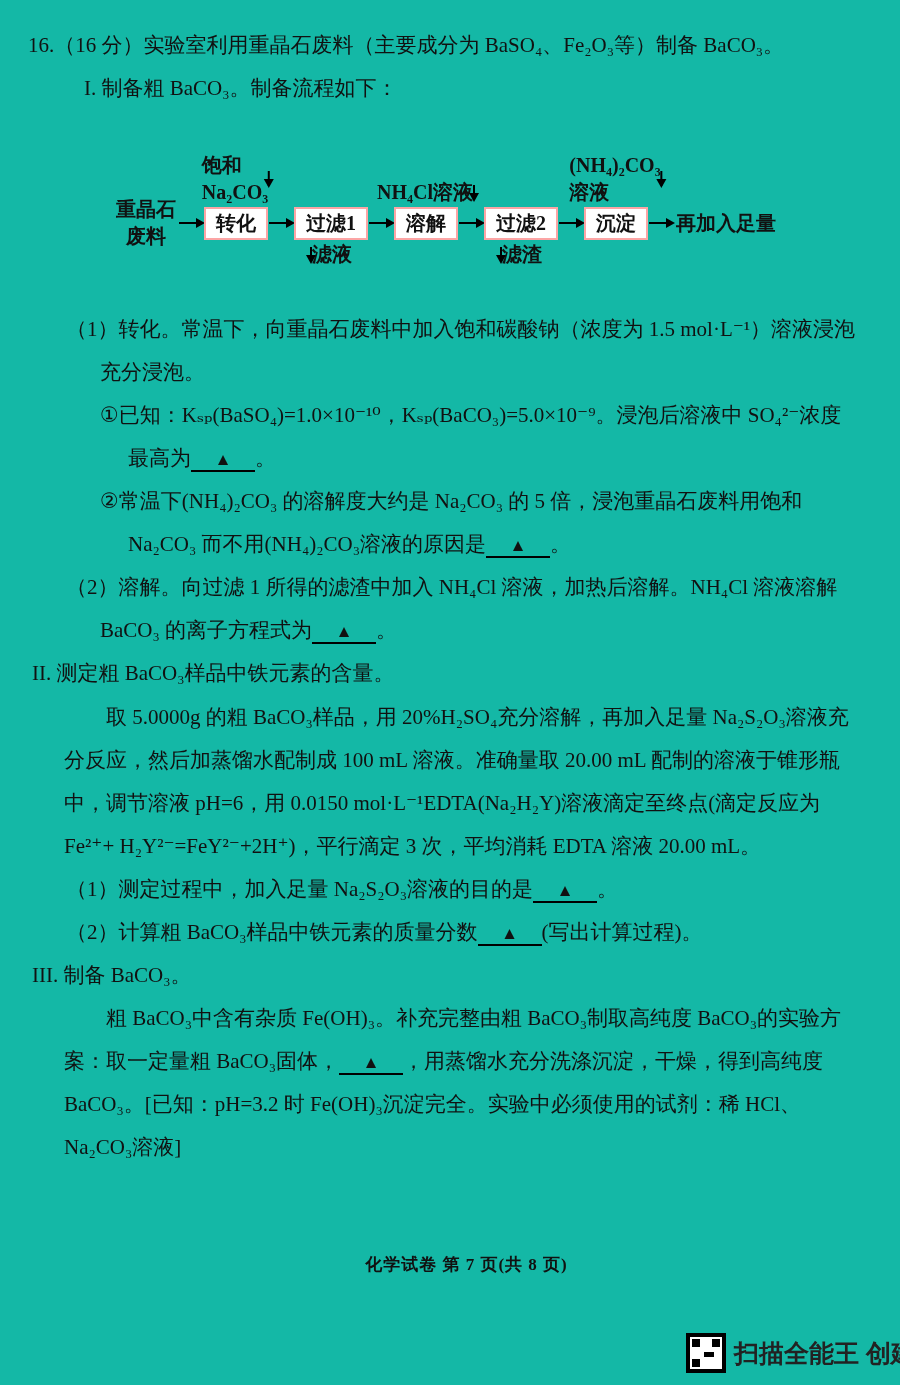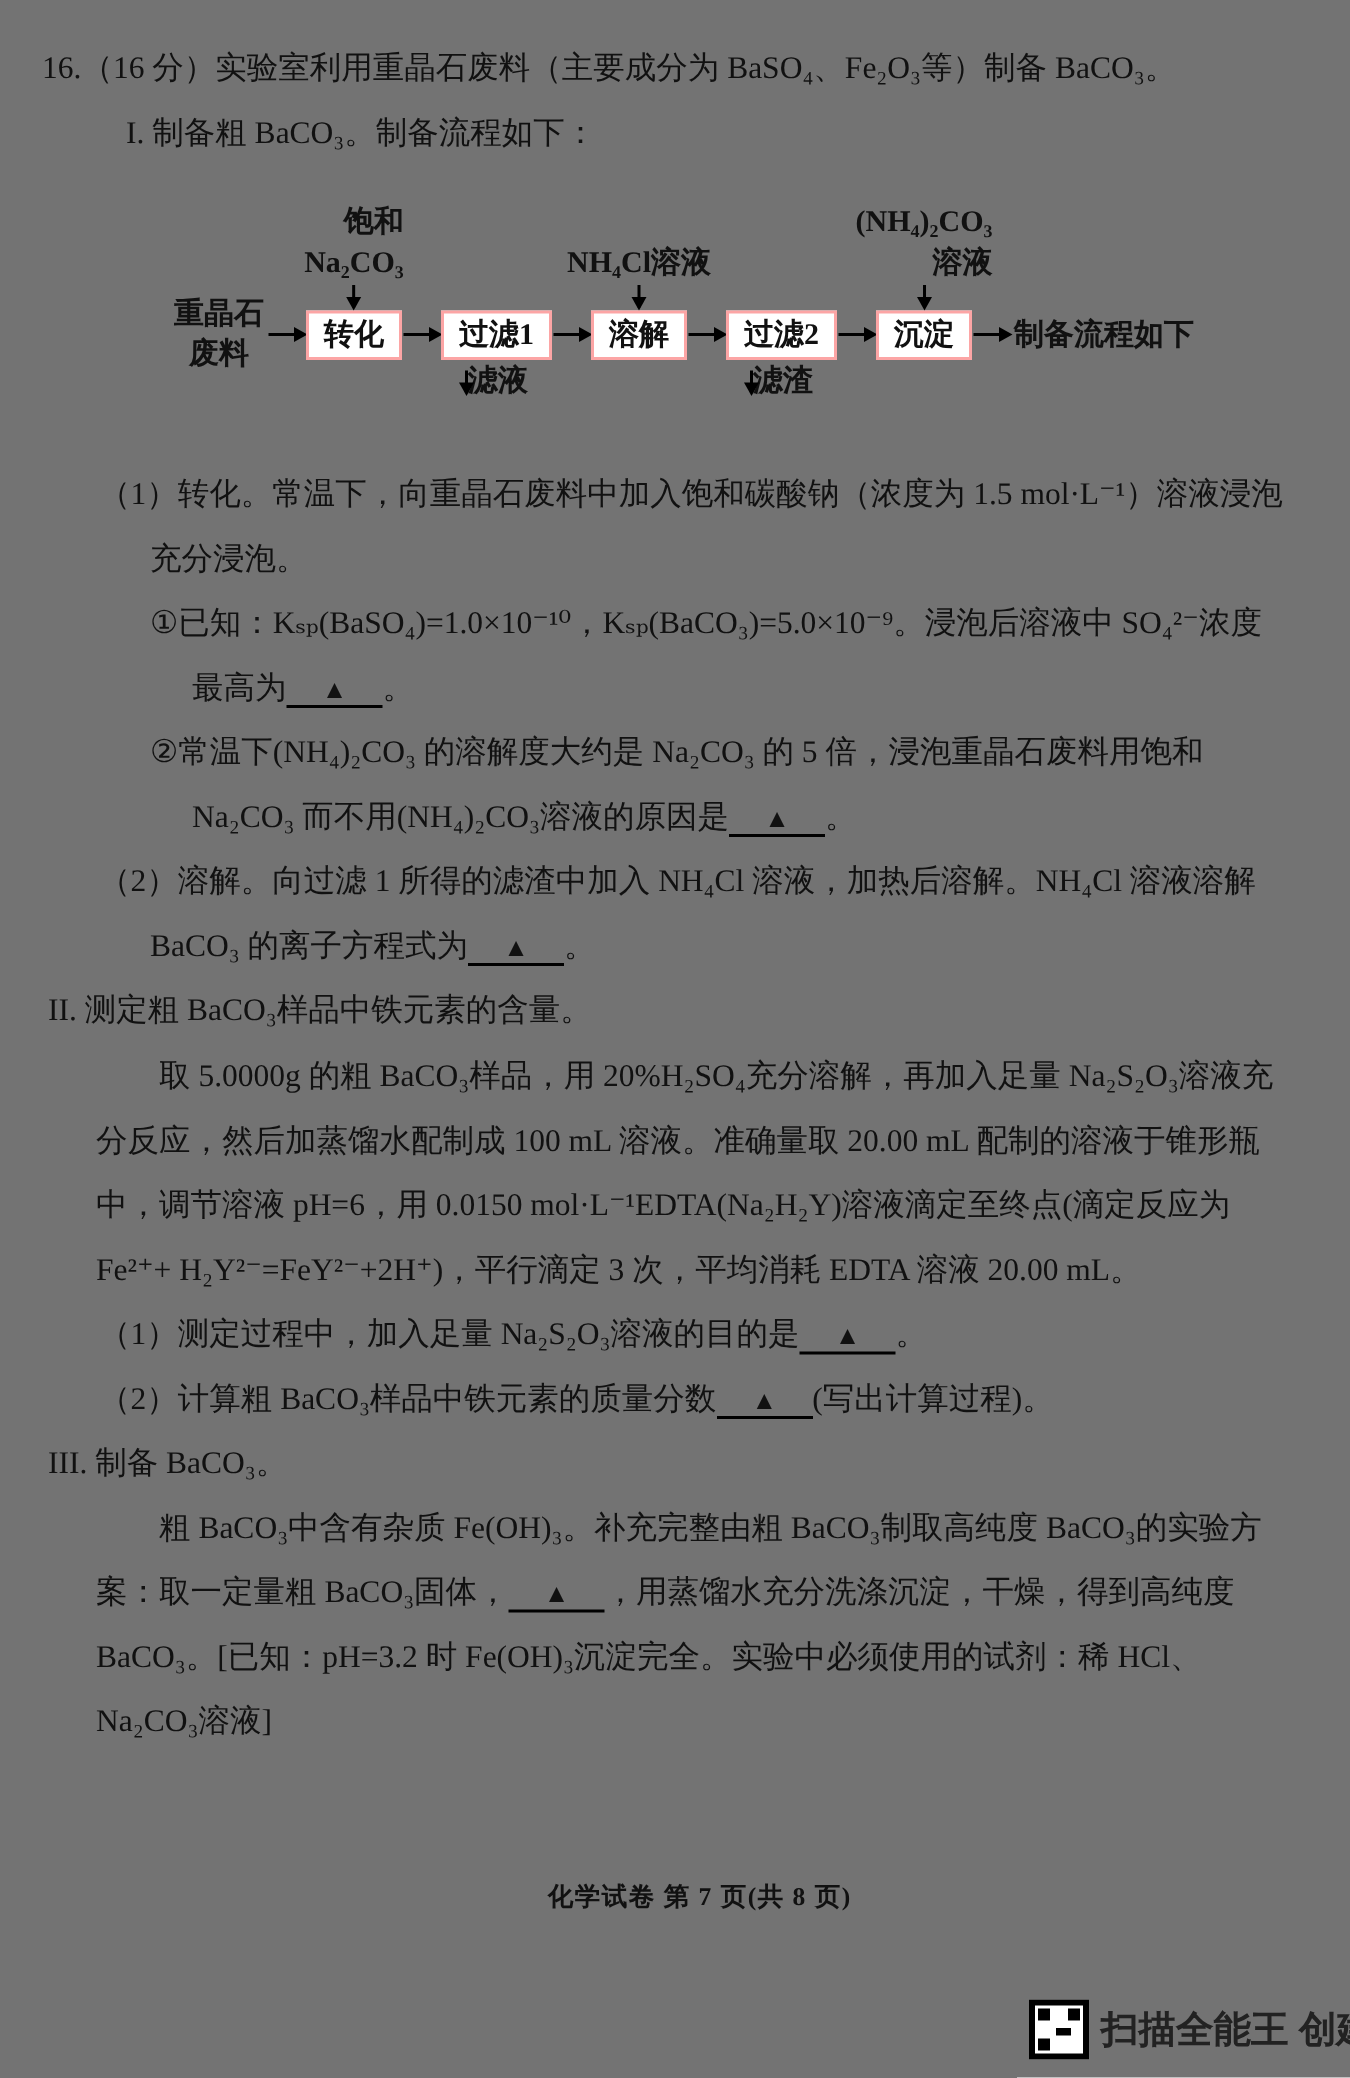--- a/index.html
+++ b/index.html
@@ -6,7 +6,7 @@
   .page {
     position:relative;
     width:900px; height:1385px;
-    background:#737373;
+    background:#14b8a6;
     overflow:hidden;
     color:#111;
     font-family:"Liberation Serif","DejaVu Serif","DejaVu Sans",serif;

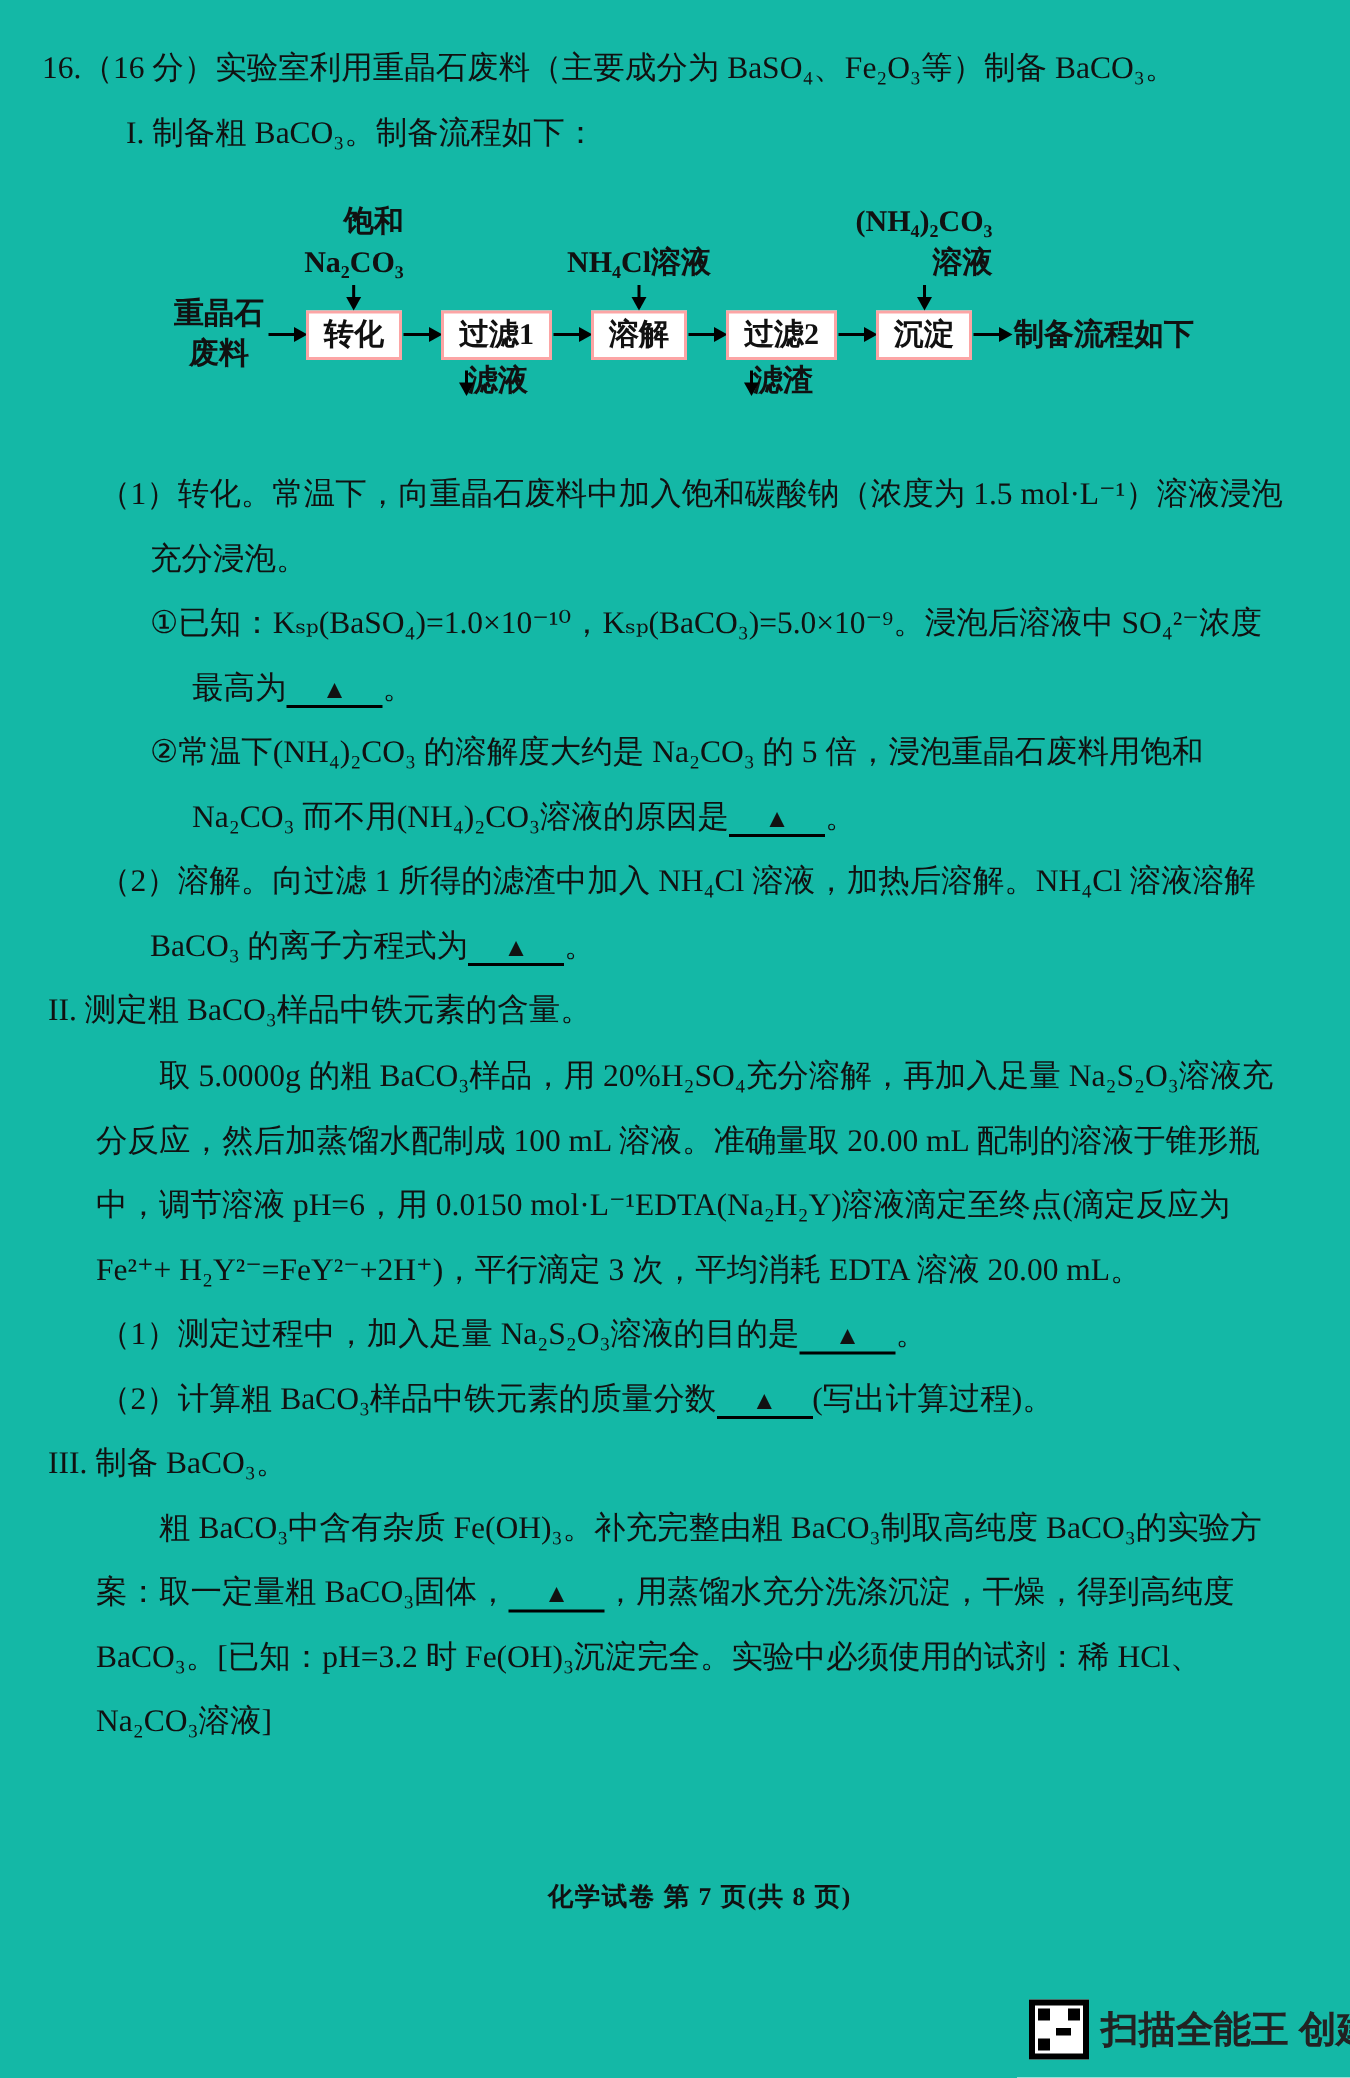--- a/index.html
+++ b/index.html
@@ -84,8 +84,8 @@
     position:absolute; bottom:calc(100% + 1px); left:50%;
     transform:translateX(-50%);
     width:max-content;
-    display:flex; flex-direction:column; align-items:center;
-    text-align:right; white-space:pre-line;
+    display:flex; flex-direction:row; align-items:center;
+    text-align:left; white-space:pre-line;
   }
   .bottom-attach {
     position:absolute; top:calc(100% + 1px); left:50%;

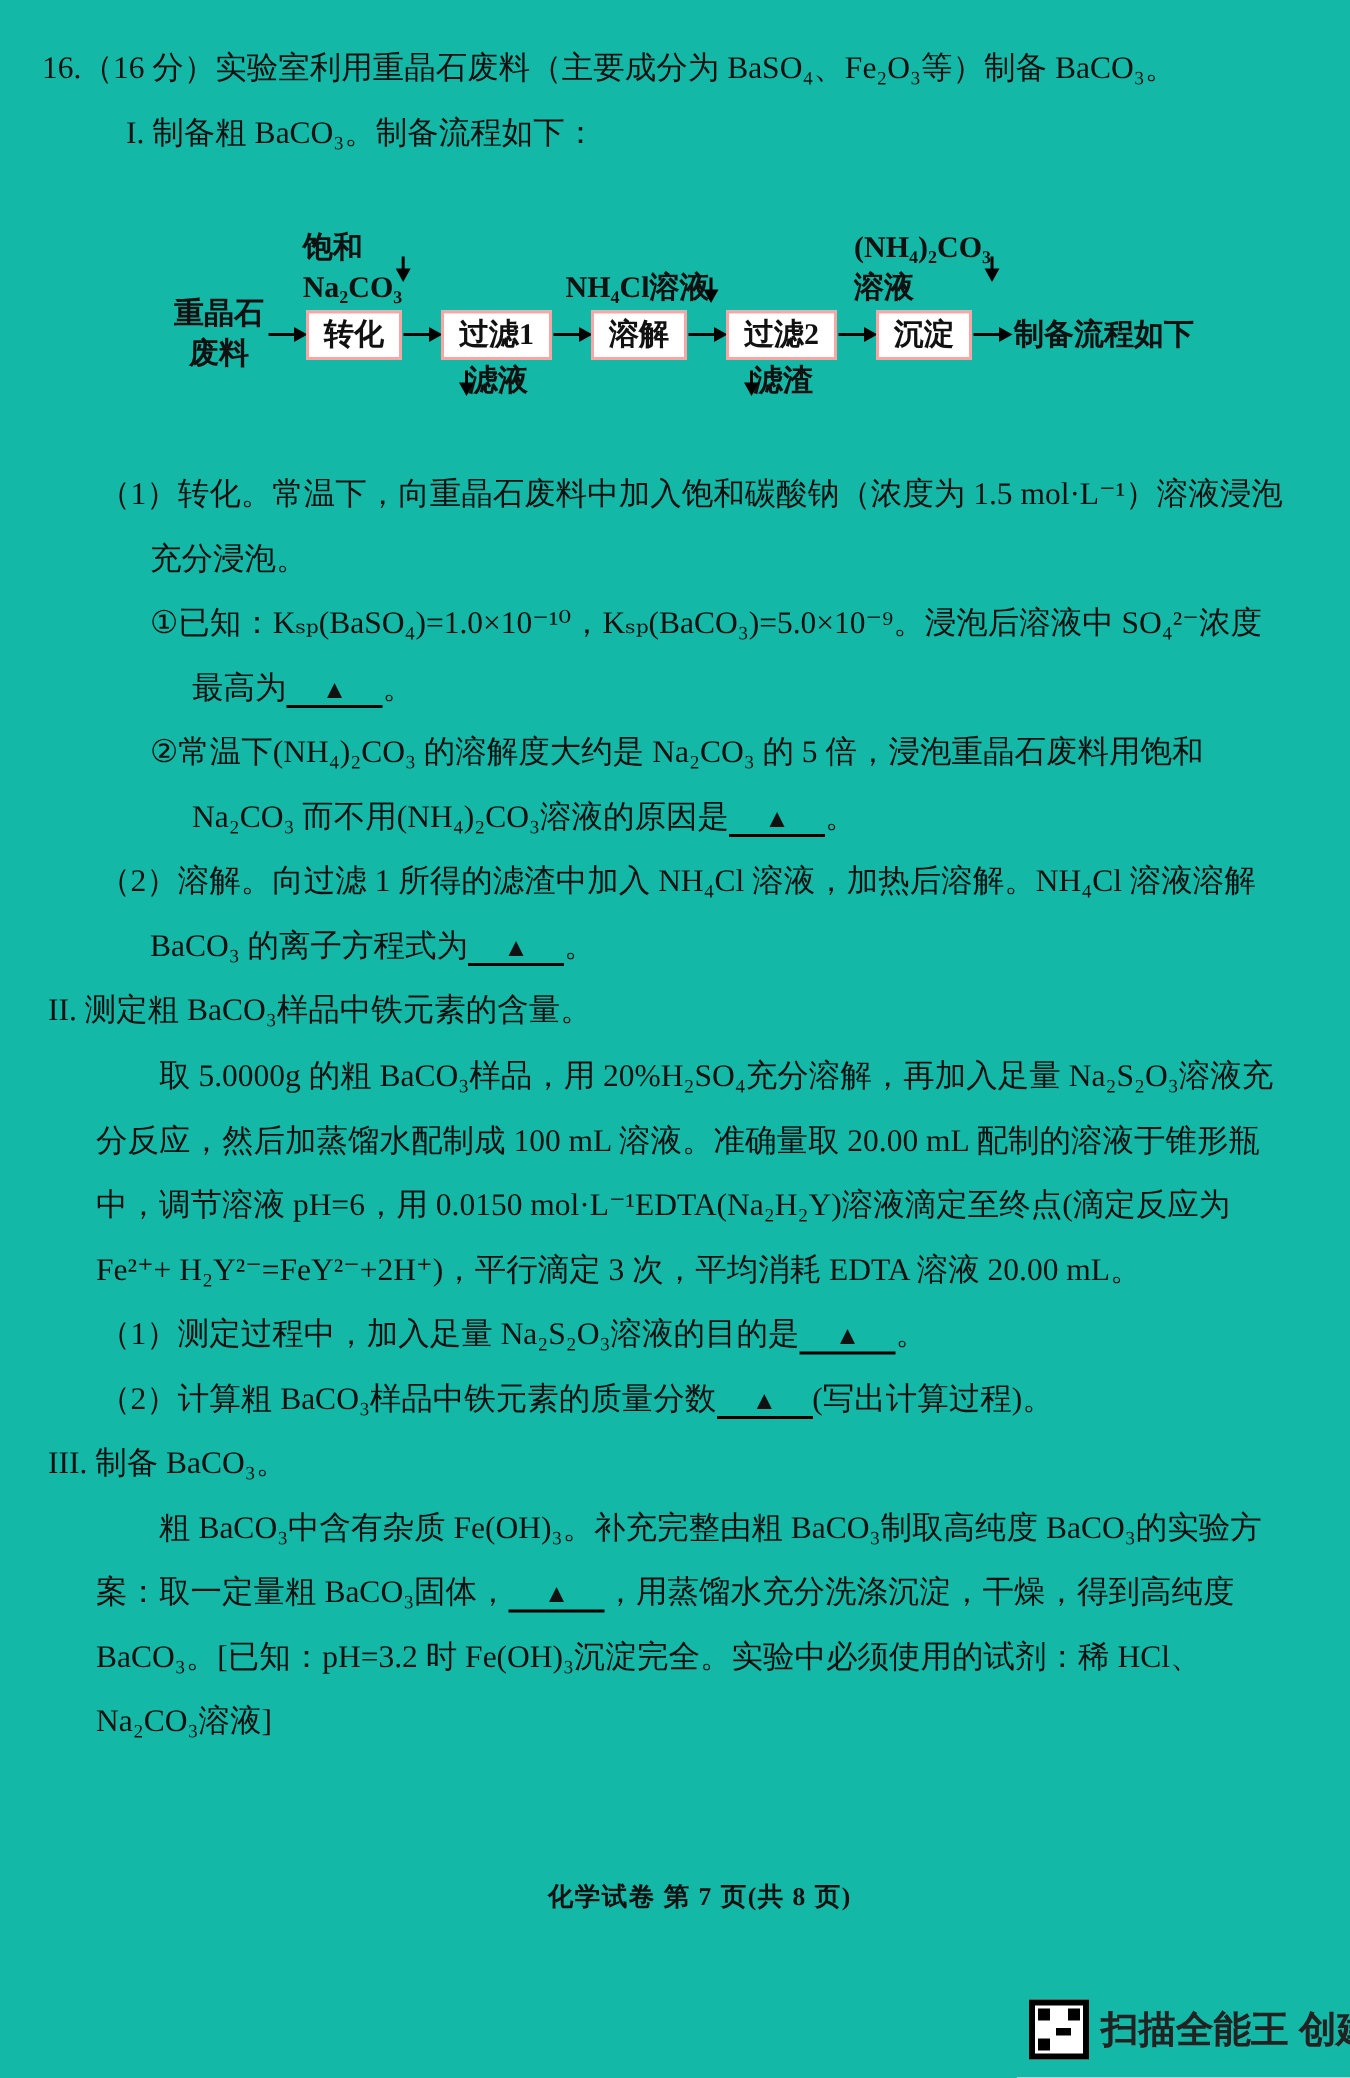--- a/index.html
+++ b/index.html
@@ -193,7 +193,7 @@
       </div>
 
       <div class="harrow"></div>
-      <div class="out">制备流程如下</div>
+      <div class="out">再加入足量</div>
     </div>
 
     <p class="p-q">（1）转化。常温下，向重晶石废料中加入饱和碳酸钠（浓度为 1.5 mol·L⁻¹）溶液浸泡充分浸泡。</p>

